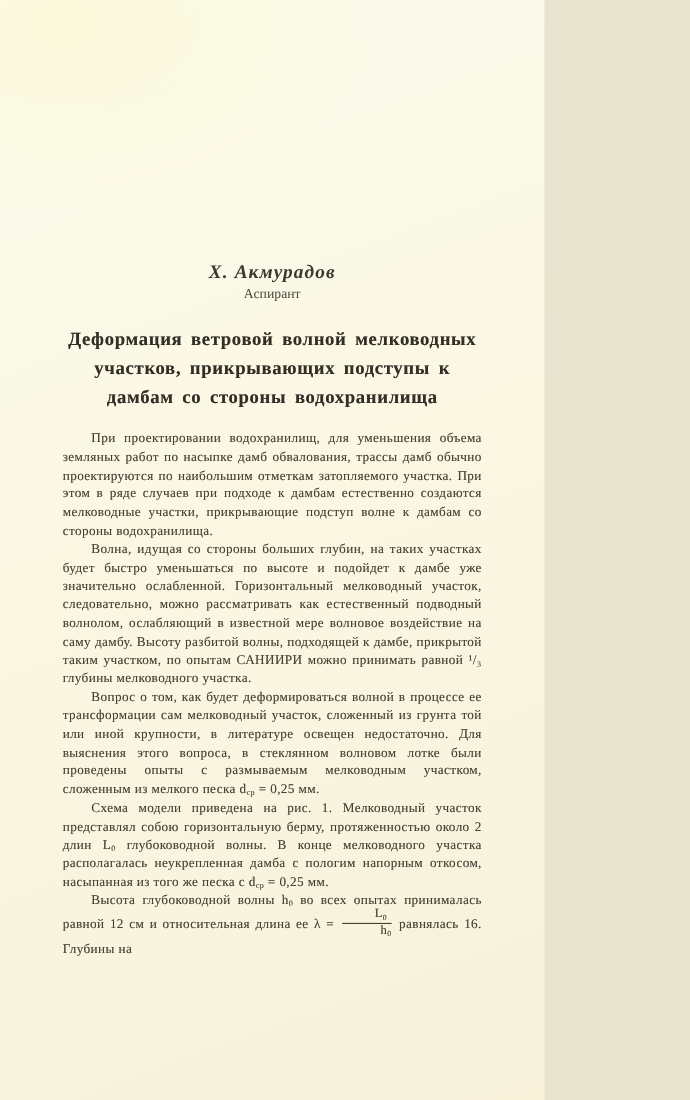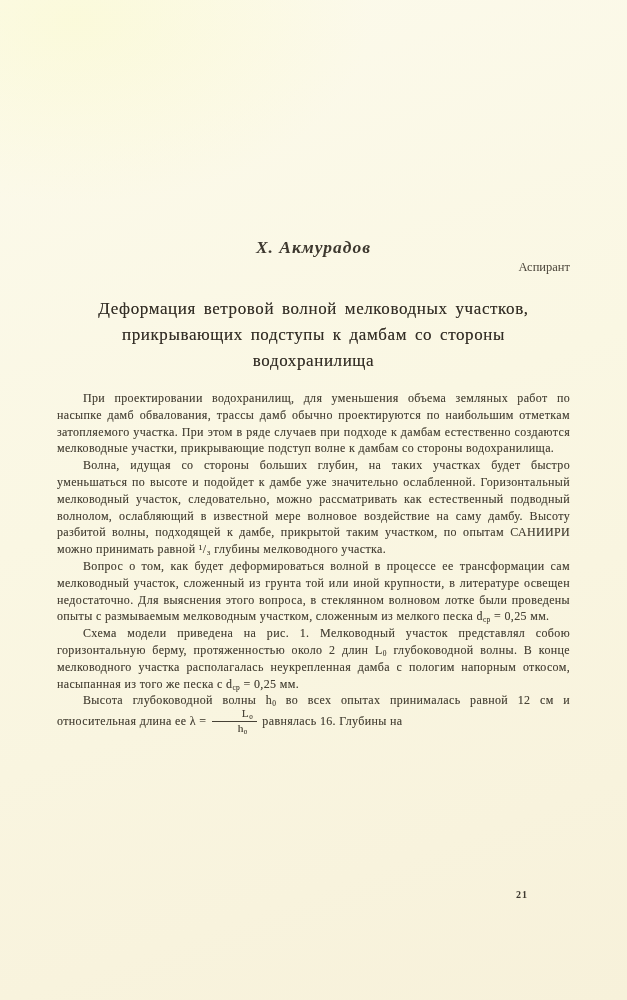--- a/index.html
+++ b/index.html
@@ -10,7 +10,7 @@
   }
   .page {
     position: relative;
-    width: 627px; height: 1000px;
+    width: 495px; height: 1000px;
     overflow: hidden;
     background:
       radial-gradient(ellipse 420px 260px at 12% 2%, rgba(250,250,205,0.55), rgba(250,250,205,0) 70%),

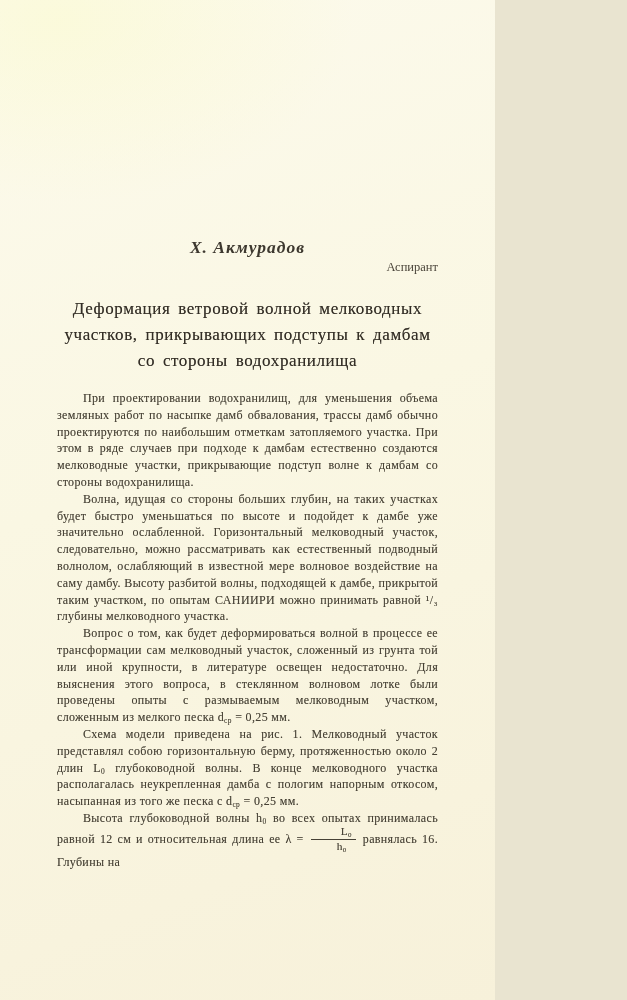--- a/index.html
+++ b/index.html
@@ -31,7 +31,7 @@
     color: #3d382f;
   }
   .author-role {
-    text-align: right;
+    text-align: center;
     font-size: 12.5px;
     line-height: 15px;
     margin-top: 3px;

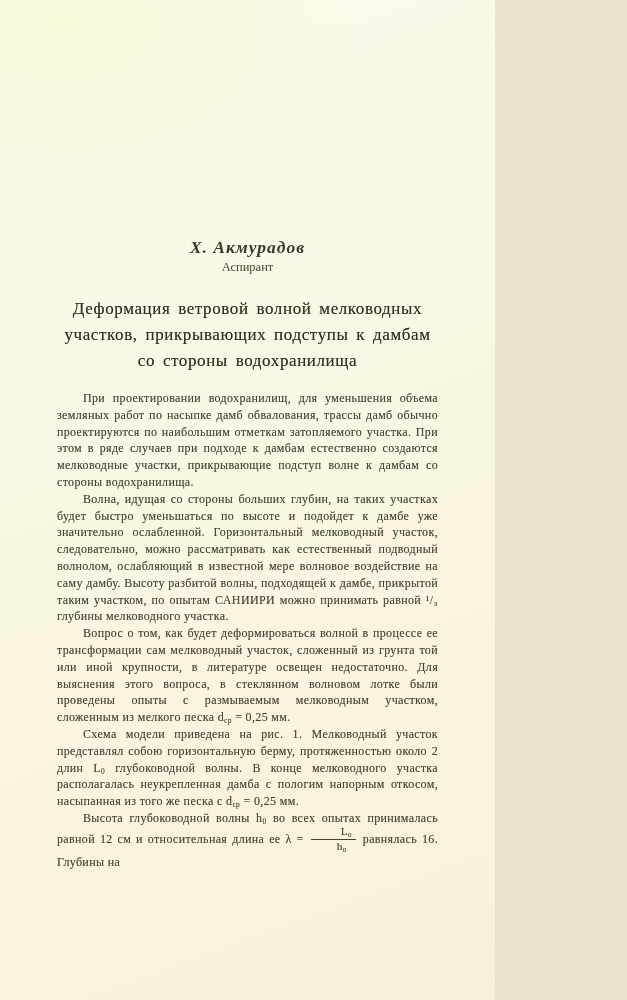--- a/index.html
+++ b/index.html
@@ -42,7 +42,7 @@
     max-width: 505px;
     text-align: center;
     font-size: 17px;
-    font-weight: normal;
+    font-weight: bold;
     line-height: 26px;
     letter-spacing: 0.6px;
     word-spacing: 3px;

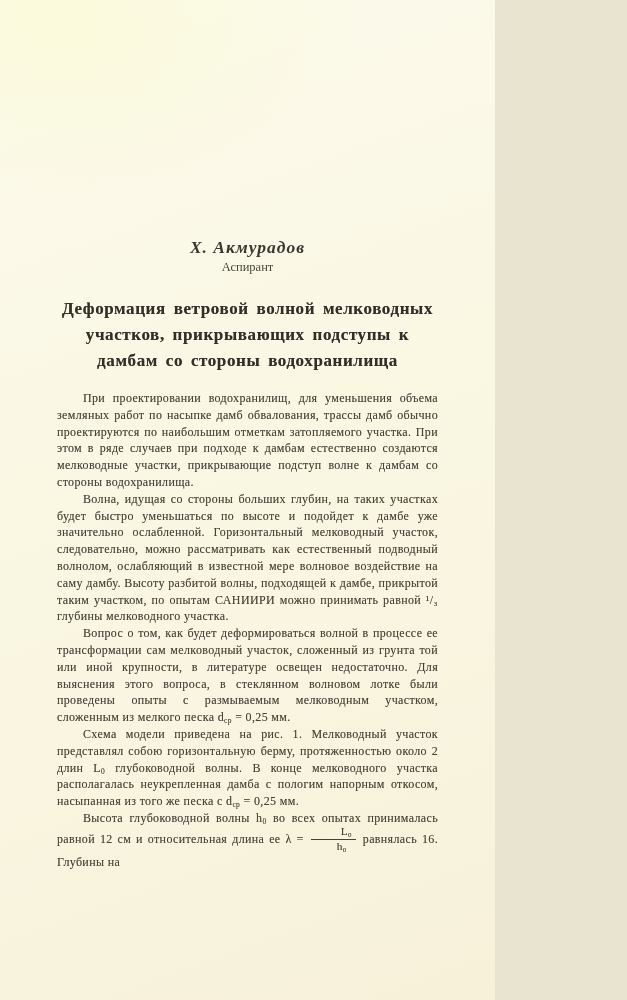--- a/index.html
+++ b/index.html
@@ -71,7 +71,7 @@
   .frac {
     display: inline-block;
     vertical-align: middle;
-    text-align: left;
+    text-align: right;
     line-height: 1.05;
     font-size: 0.95em;
     margin: 0 2px;

